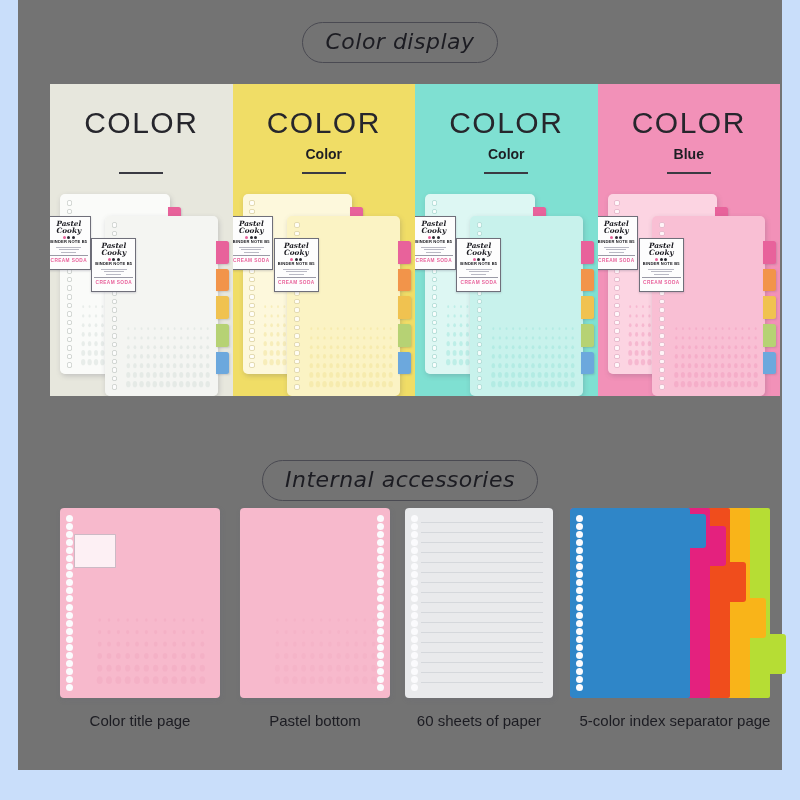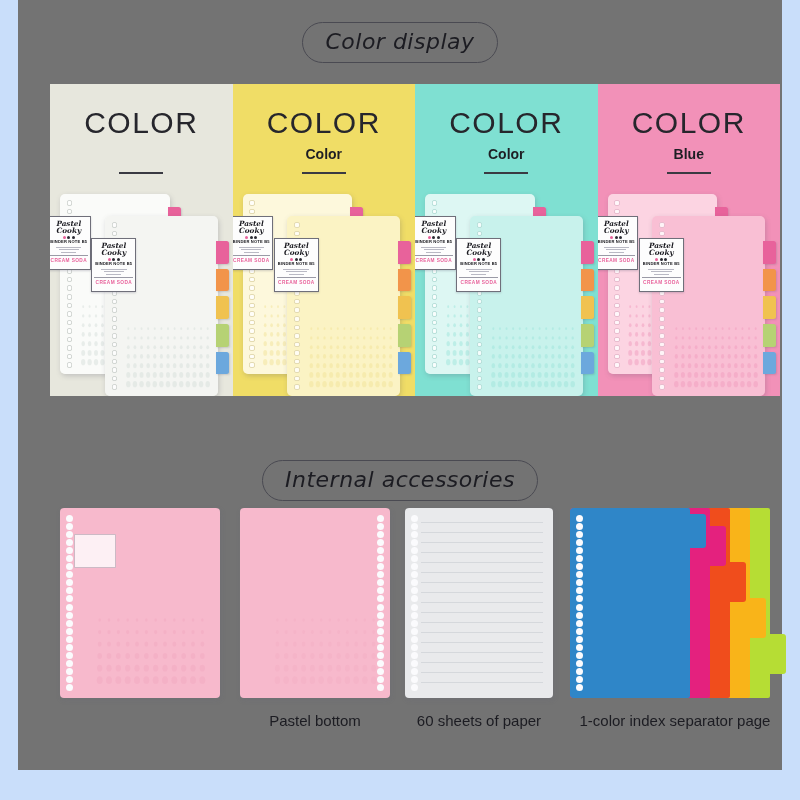--- a/index.html
+++ b/index.html
@@ -1519,6 +1519,7 @@
             </svg></div>
           <div class="acc-minilabel" style="left: 14px; top: 26px; width: 42px; height: 34px;"></div>
         </div>
+        <div class="acc-caption">Color title page</div>
       </div>
       <div class="acc-item" style="left: 190px; width: 150px;">
         <div class="acc-sheet" style="left: 0px; top: 8px; width: 150px; height: 190px; background: rgb(247, 185, 204);">

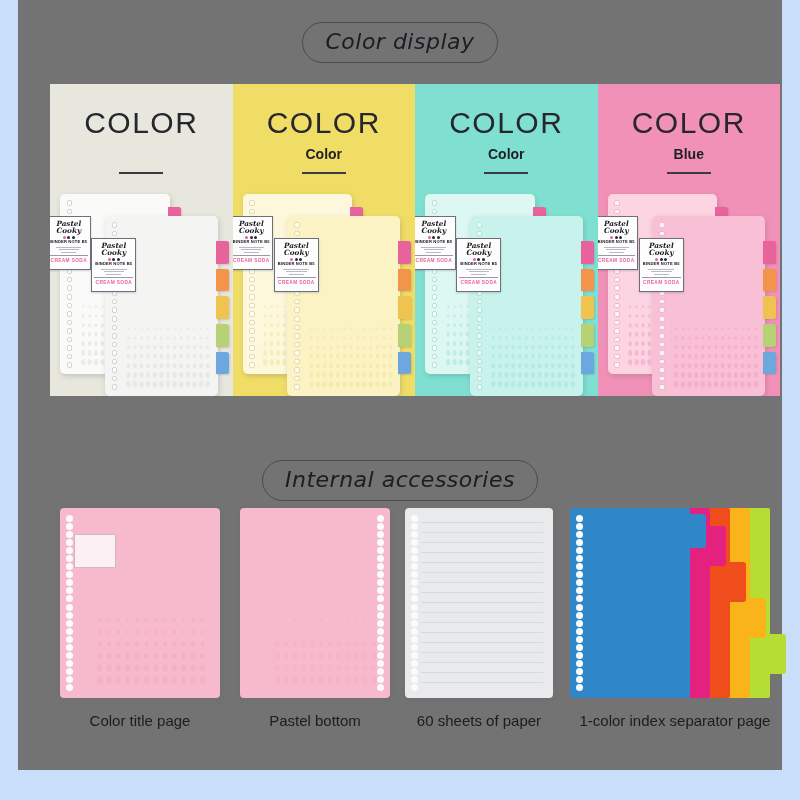--- a/index.html
+++ b/index.html
@@ -1712,7 +1712,7 @@
             <div class="acc-hole"></div>
           </div>
         </div>
-        <div class="acc-caption">1-color index separator page</div>
+        <div class="acc-caption">5-color index separator page</div>
       </div>
     </div>
 

